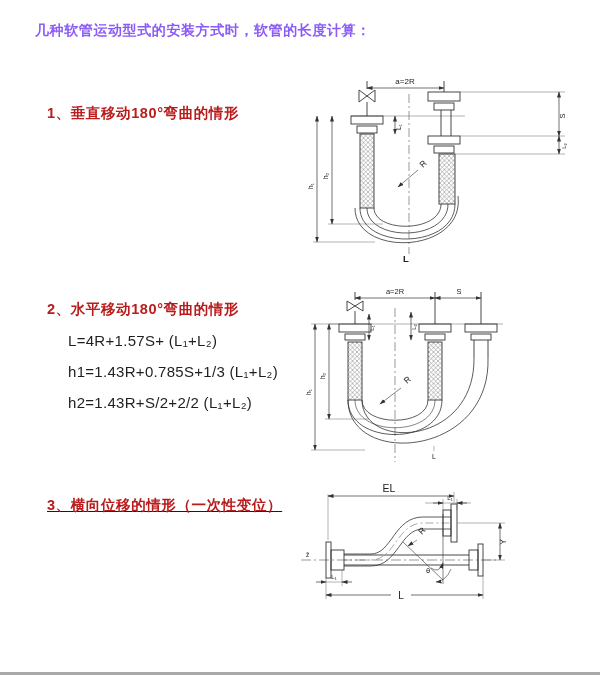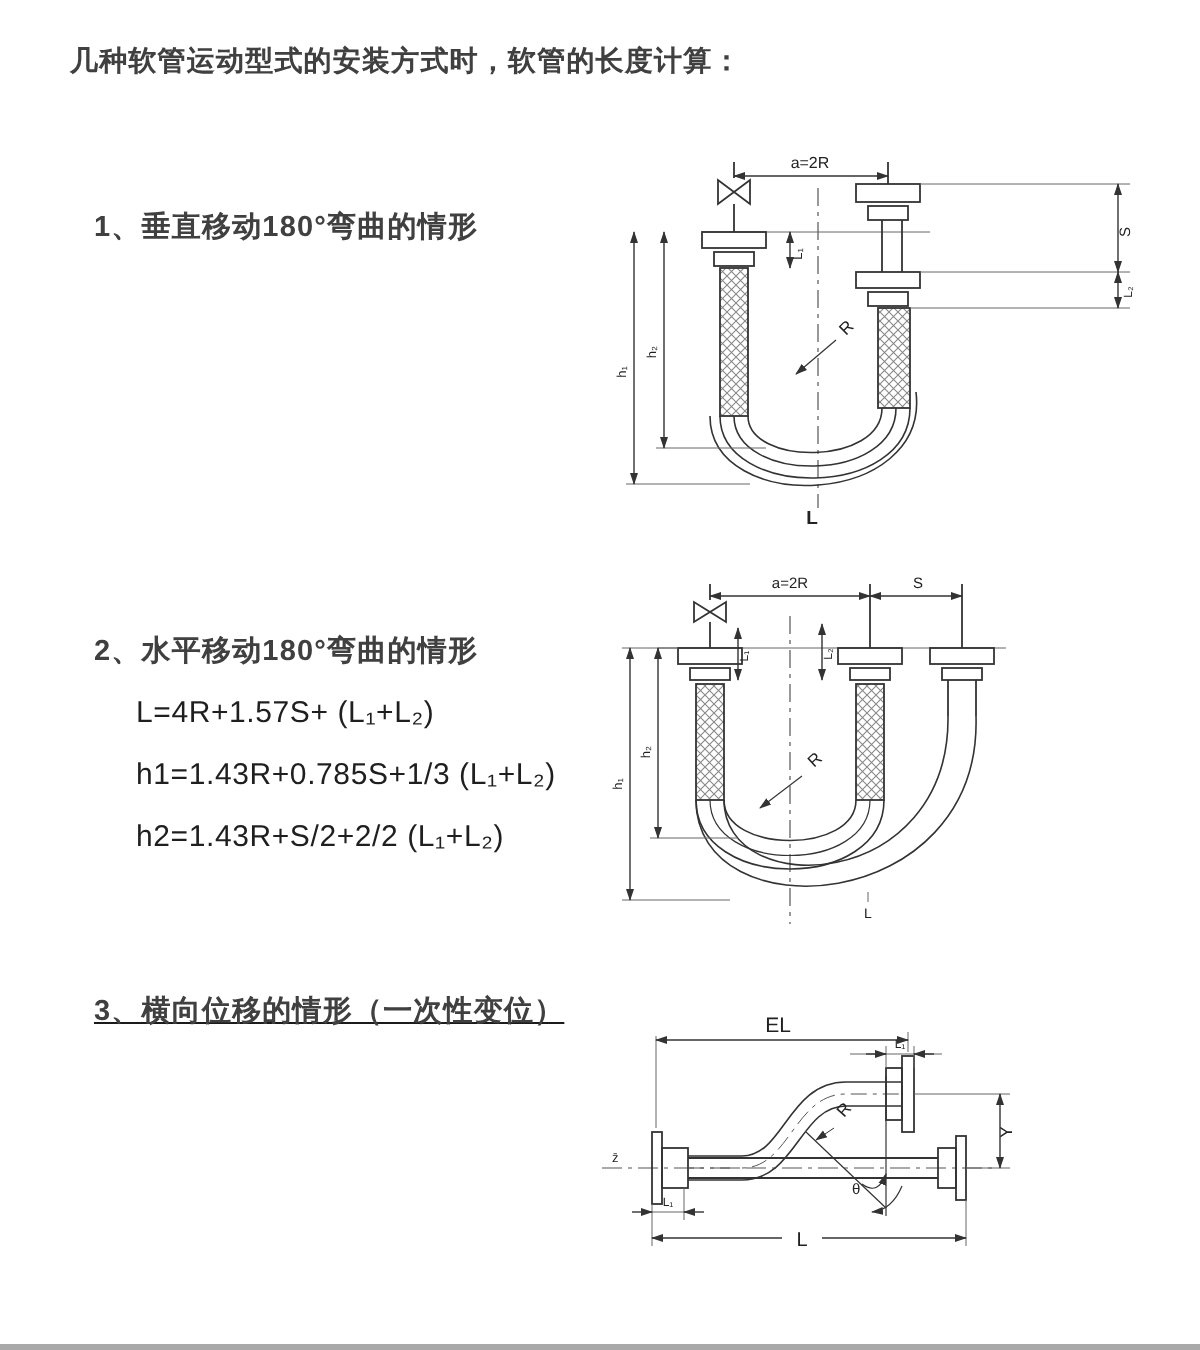--- a/index.html
+++ b/index.html
@@ -12,7 +12,7 @@
   .page { position:absolute; inset:0; background:#ffffff; }
   .page-title {
     position:absolute; left:35px; top:22px;
-    font-size:14px; font-weight:bold; letter-spacing:0.6px; color:#404040;
+    font-size:14px; font-weight:bold; letter-spacing:0.6px; color:#8b5cf6;
   }
   .section { position:absolute; left:47px; }
   .section-heading { font-size:14.5px; font-weight:bold; letter-spacing:0.6px; color:#404040; }

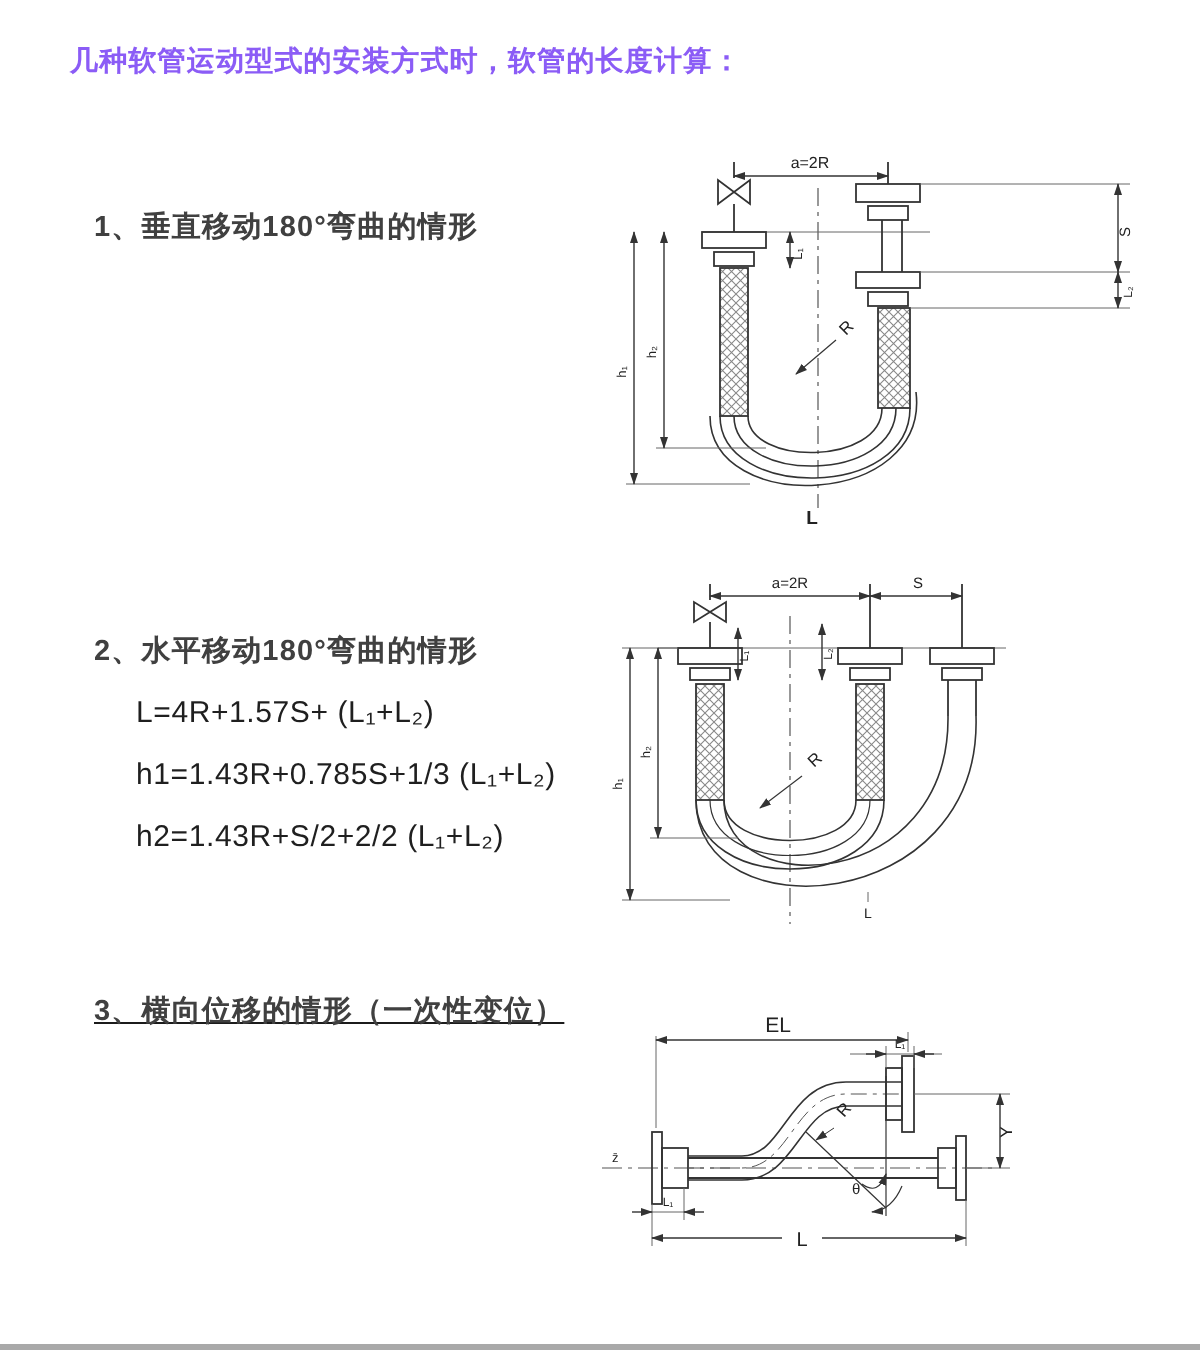--- a/index.html
+++ b/index.html
@@ -15,7 +15,7 @@
     font-size:14px; font-weight:bold; letter-spacing:0.6px; color:#8b5cf6;
   }
   .section { position:absolute; left:47px; }
-  .section-heading { font-size:14.5px; font-weight:bold; letter-spacing:0.6px; color:#404040; }
+  .section-heading { font-size:14.5px; font-weight:bold; letter-spacing:0.6px; color:#b91c1c; }
   .formulas { margin:6px 0 0 21px; }
   .formula { font-size:15px; line-height:31px; letter-spacing:0.3px; color:#1f1f1f; white-space:pre; }
   #section-1 { top:104px; }

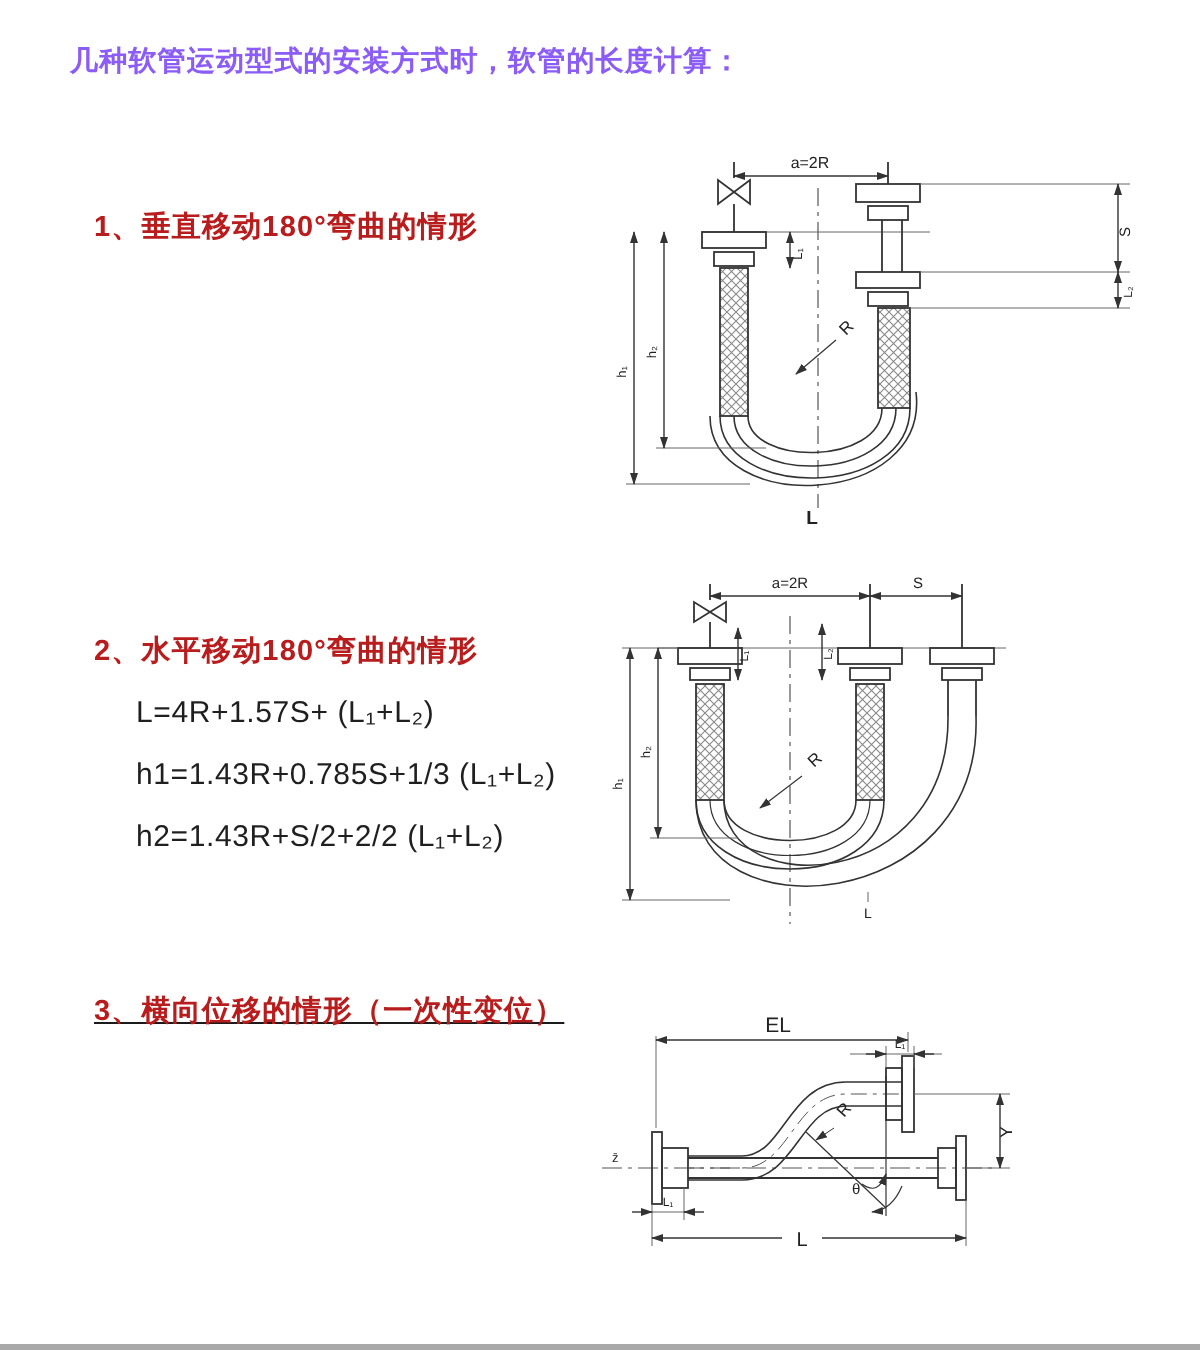--- a/index.html
+++ b/index.html
@@ -19,7 +19,7 @@
   .formulas { margin:6px 0 0 21px; }
   .formula { font-size:15px; line-height:31px; letter-spacing:0.3px; color:#1f1f1f; white-space:pre; }
   #section-1 { top:104px; }
-  #section-2 { top:316px; }
+  #section-2 { top:300px; }
   #section-3 { top:496px;text-decoration:underline; }
   .diagram { position:absolute;text-align:right; }
   #diagram-1 { left:305px; top:66px; }

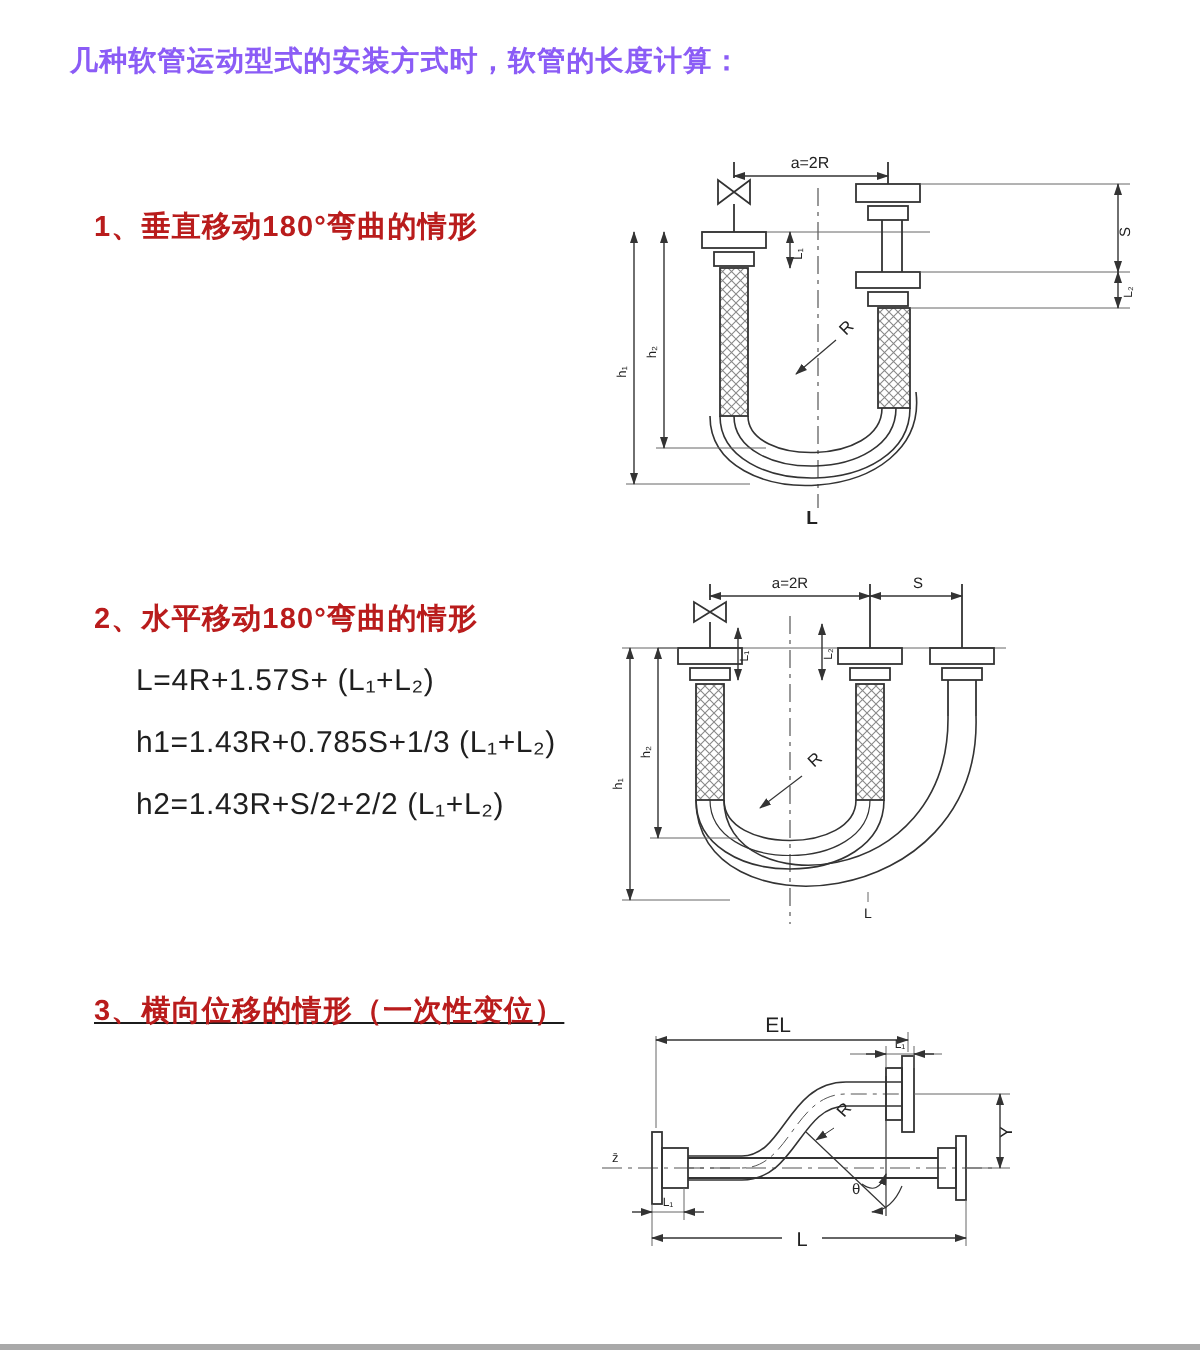--- a/index.html
+++ b/index.html
@@ -24,7 +24,7 @@
   .diagram { position:absolute;text-align:right; }
   #diagram-1 { left:305px; top:66px; }
   #diagram-2 { left:303px; top:280px; }
-  #diagram-3 { left:293px; top:496px; }
+  #diagram-3 { left:293px; top:472px; }
   .bottom-edge { position:absolute; left:0; bottom:0; width:600px; height:3px; background:#a9a9a9; }
   svg text { fill:#222; font-family:"Liberation Sans","DejaVu Sans",sans-serif; }
 </style>

